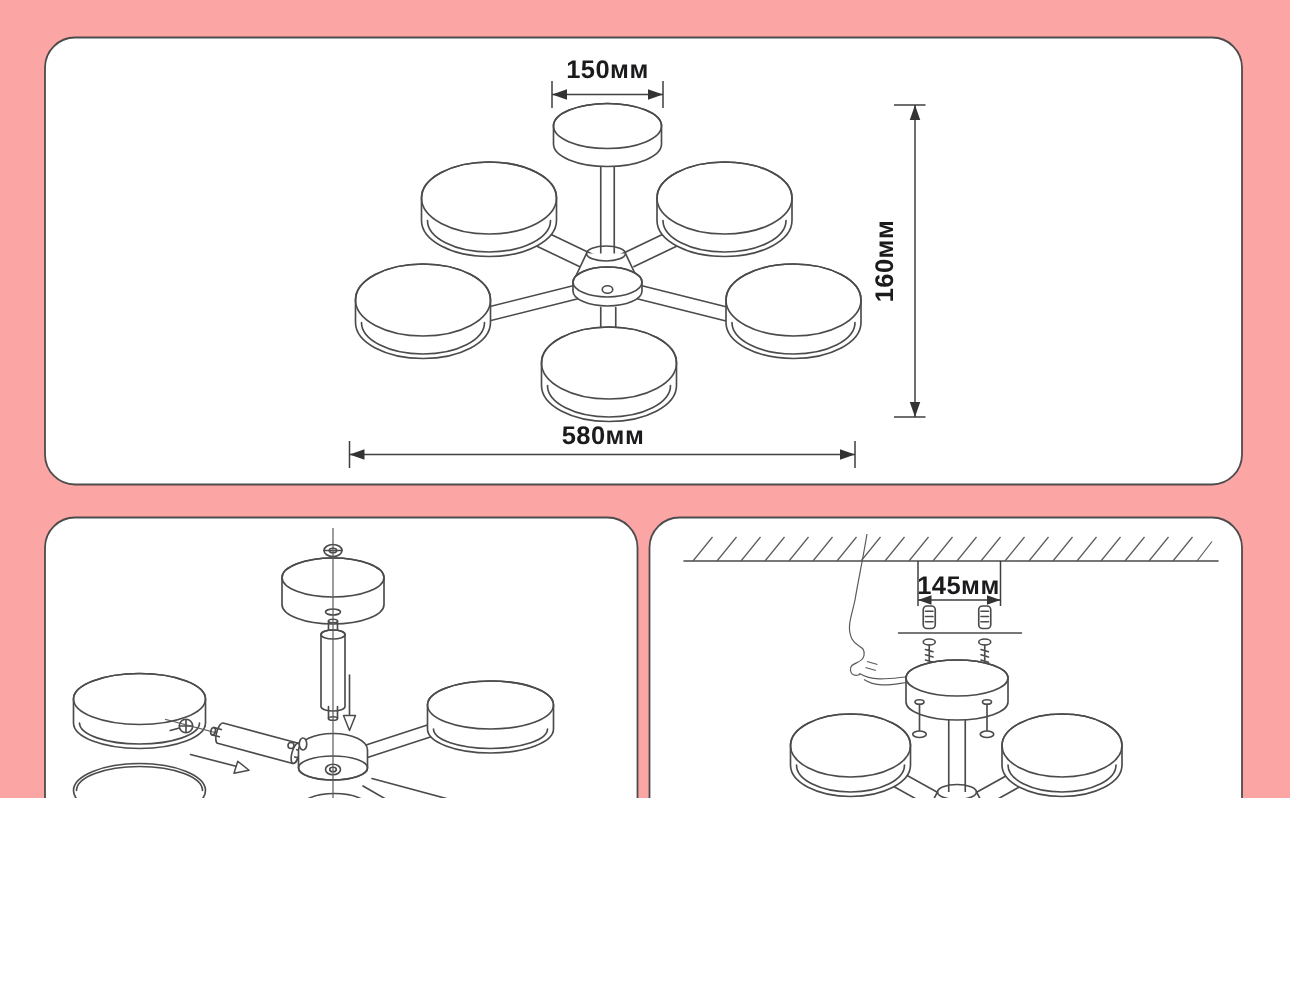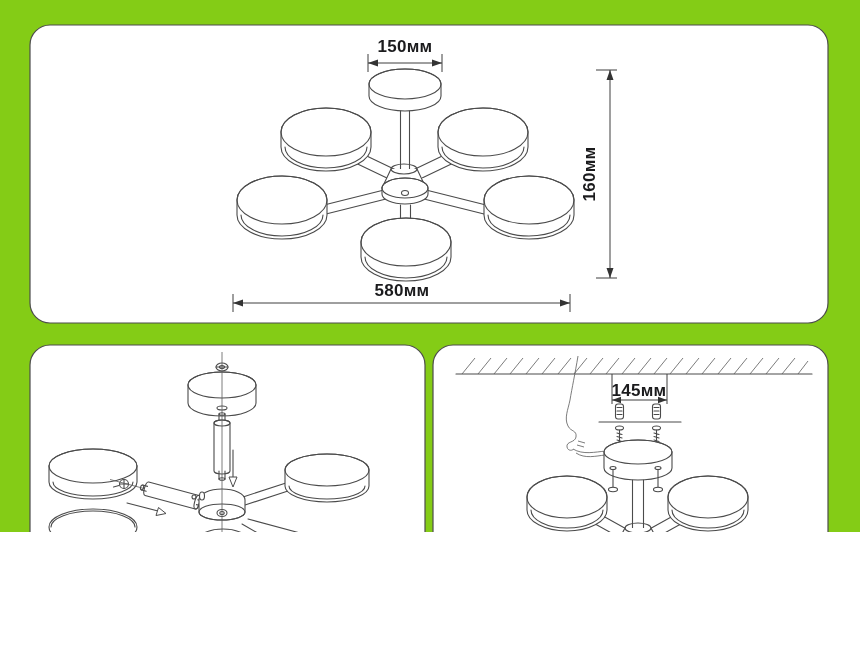--- a/index.html
+++ b/index.html
@@ -3,7 +3,7 @@
 <meta charset="utf-8">
 <style>
   html,body{margin:0;padding:0;background:#fff;}
-  .stage{position:relative;width:860px;height:532px;background:#84cc16;overflow:hidden;
+  .stage{position:relative;width:860px;height:532px;background:#fca5a5;overflow:hidden;
          font-family:"Liberation Sans",sans-serif;}
   svg{display:block;}
   .panel{fill:#ffffff;stroke:#4c4c4c;stroke-width:1.2;}

